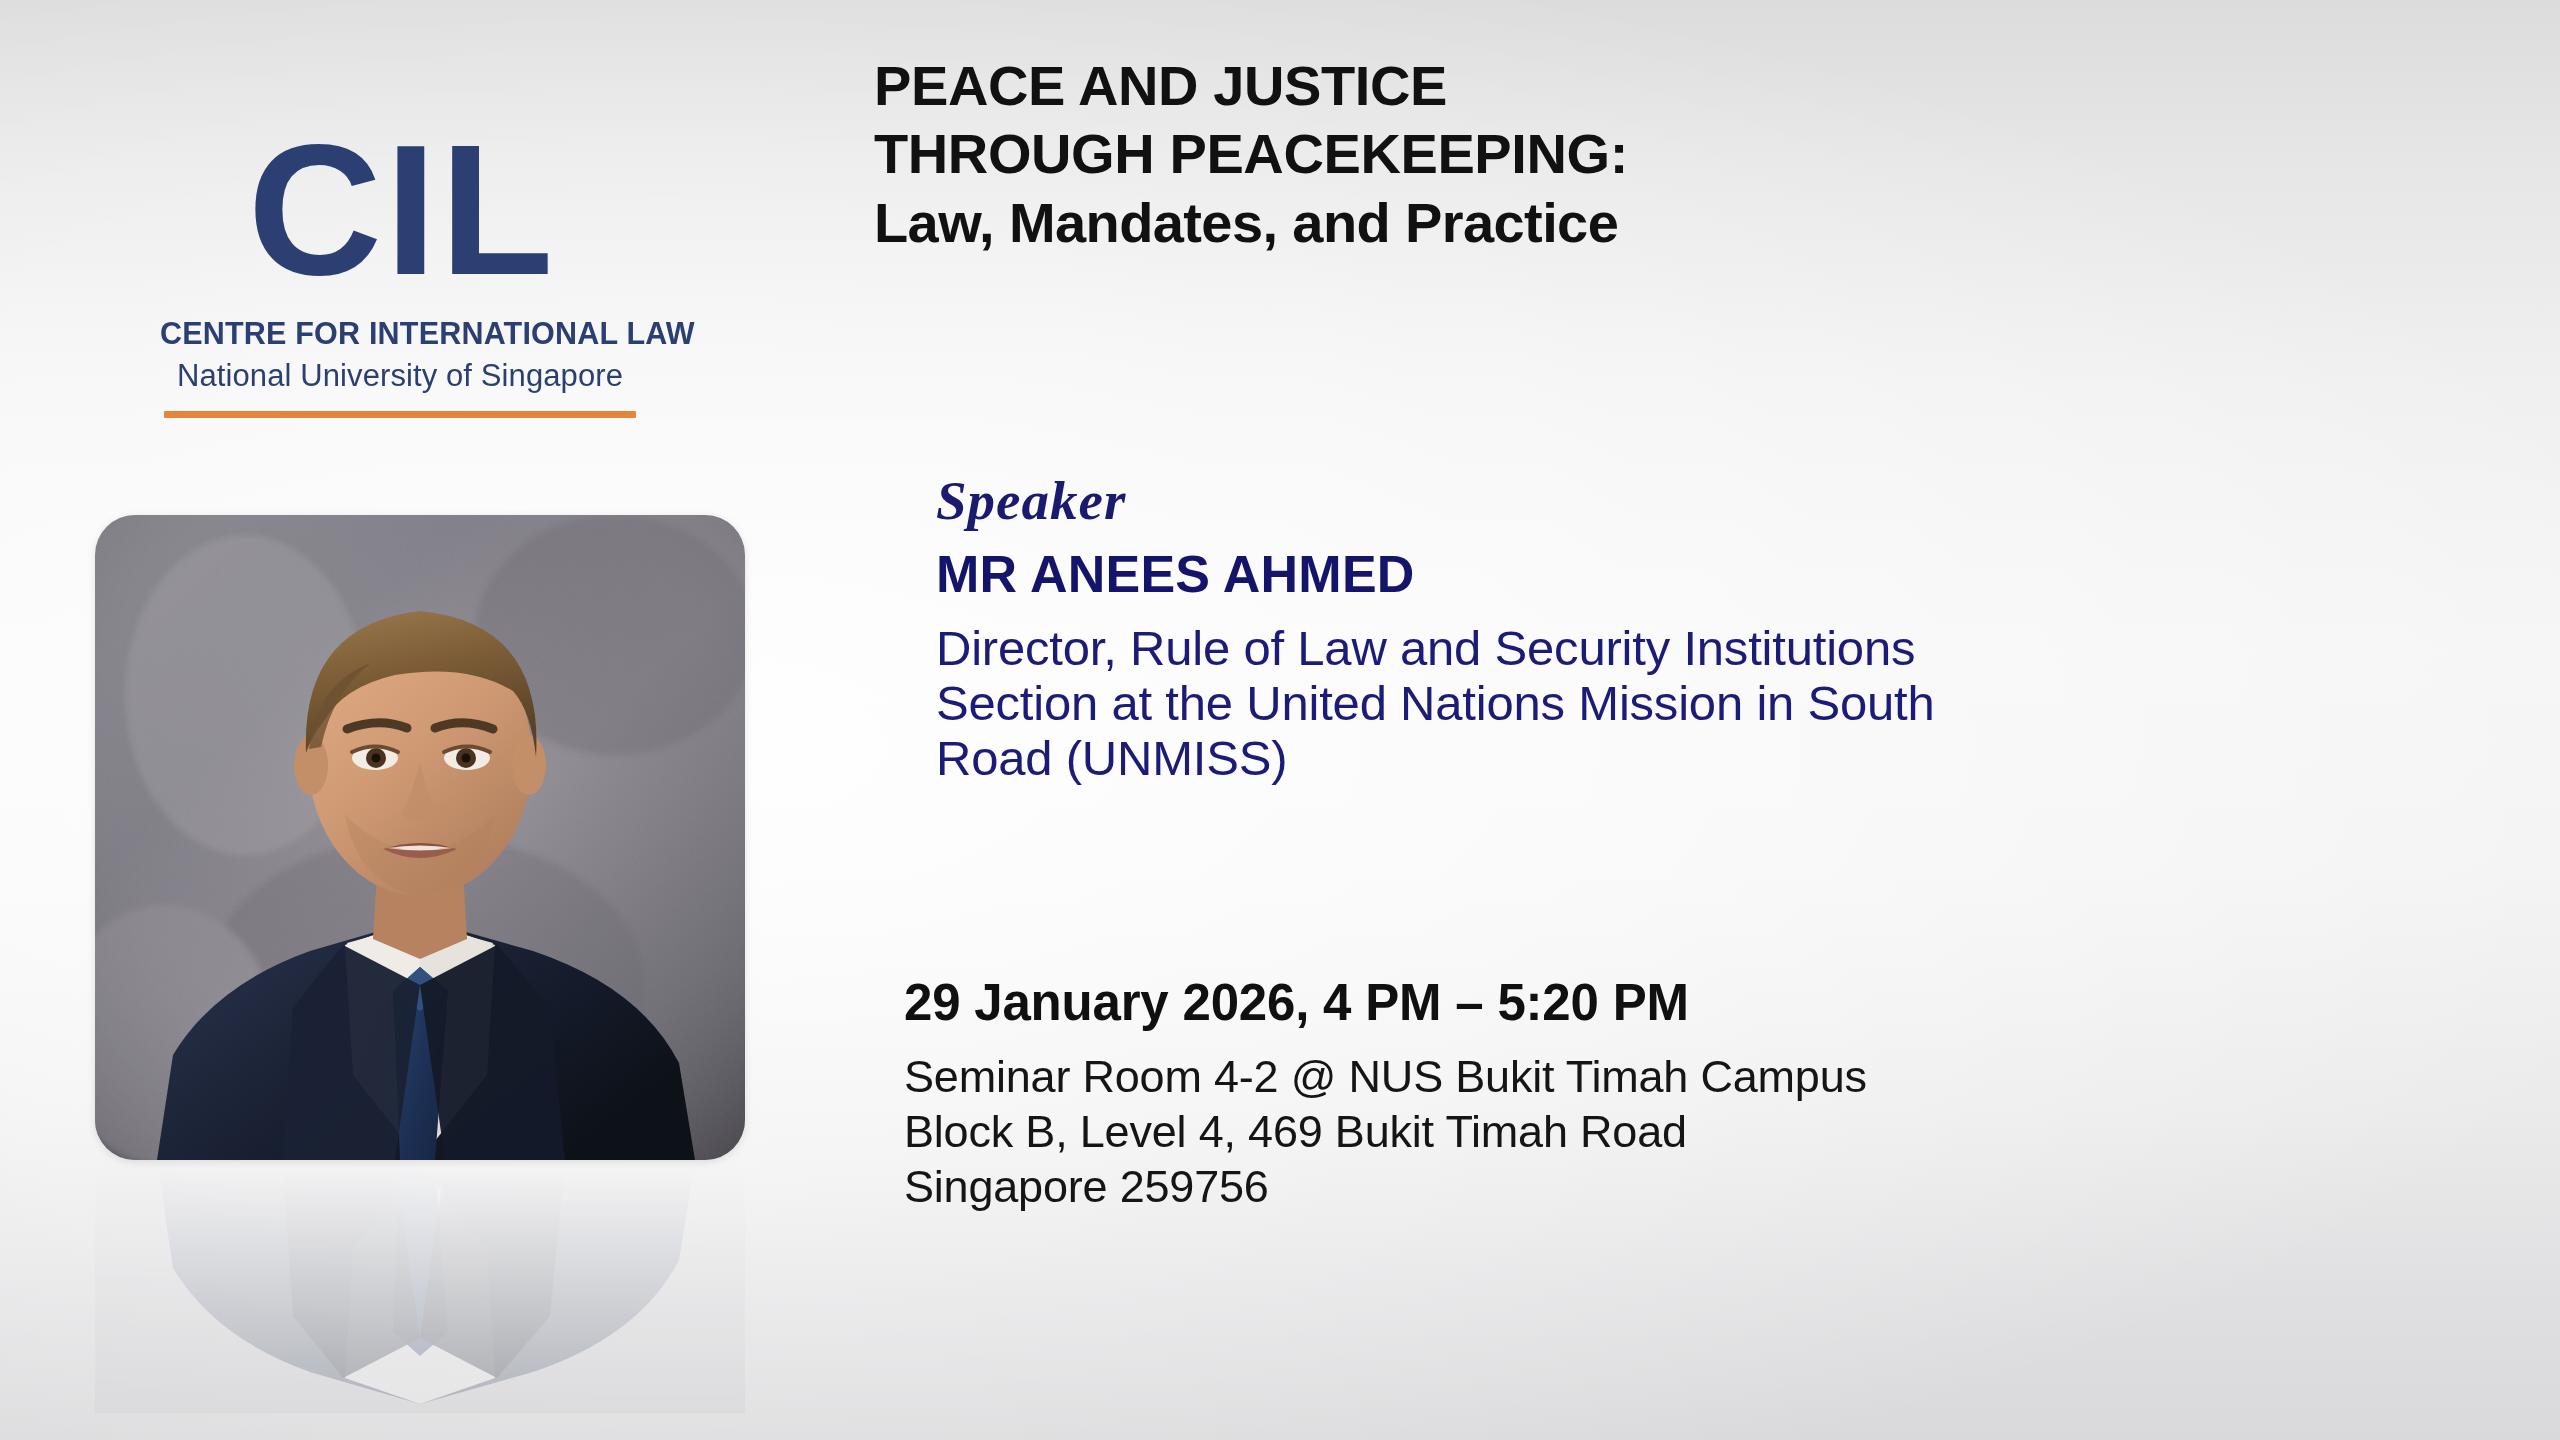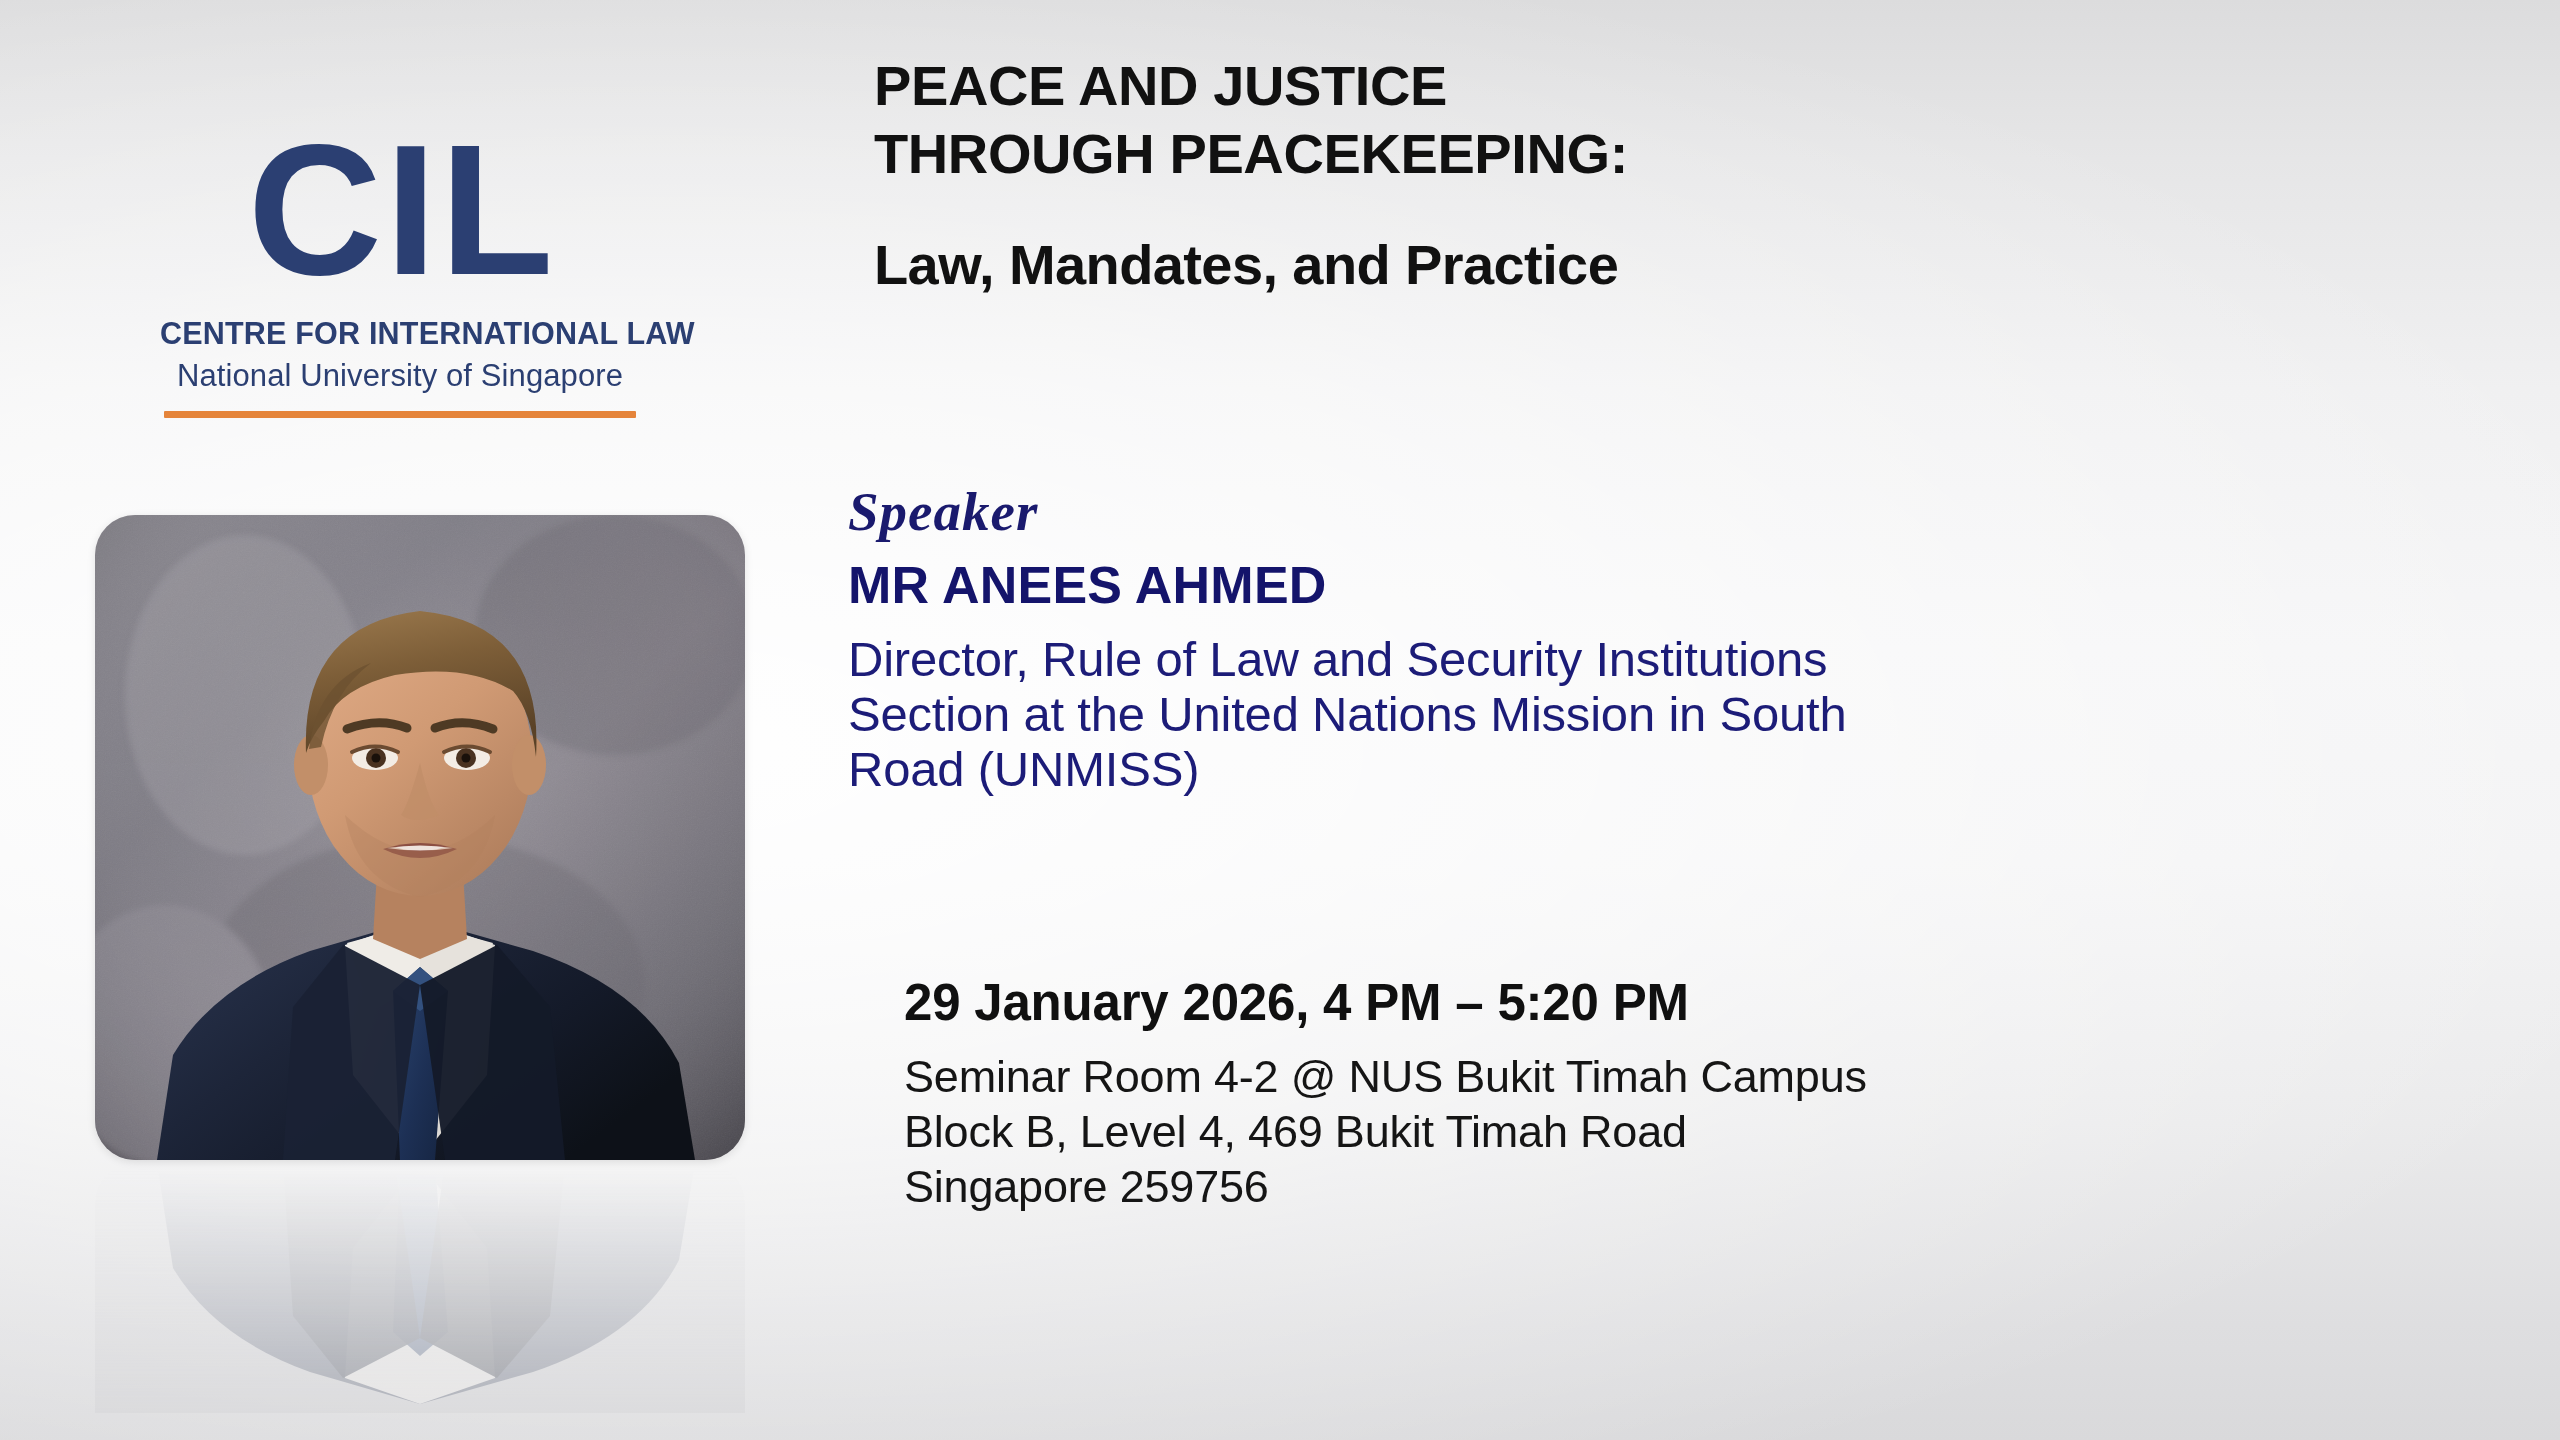--- a/index.html
+++ b/index.html
@@ -109,7 +109,7 @@
     color: #111111;
     white-space: nowrap;
   }
-  .title-line.sub { letter-spacing: -0.6px; margin-top: 42px; }
+  .title-line.sub { letter-spacing: -0.6px; }
 
   #speaker-block {
     position: absolute;

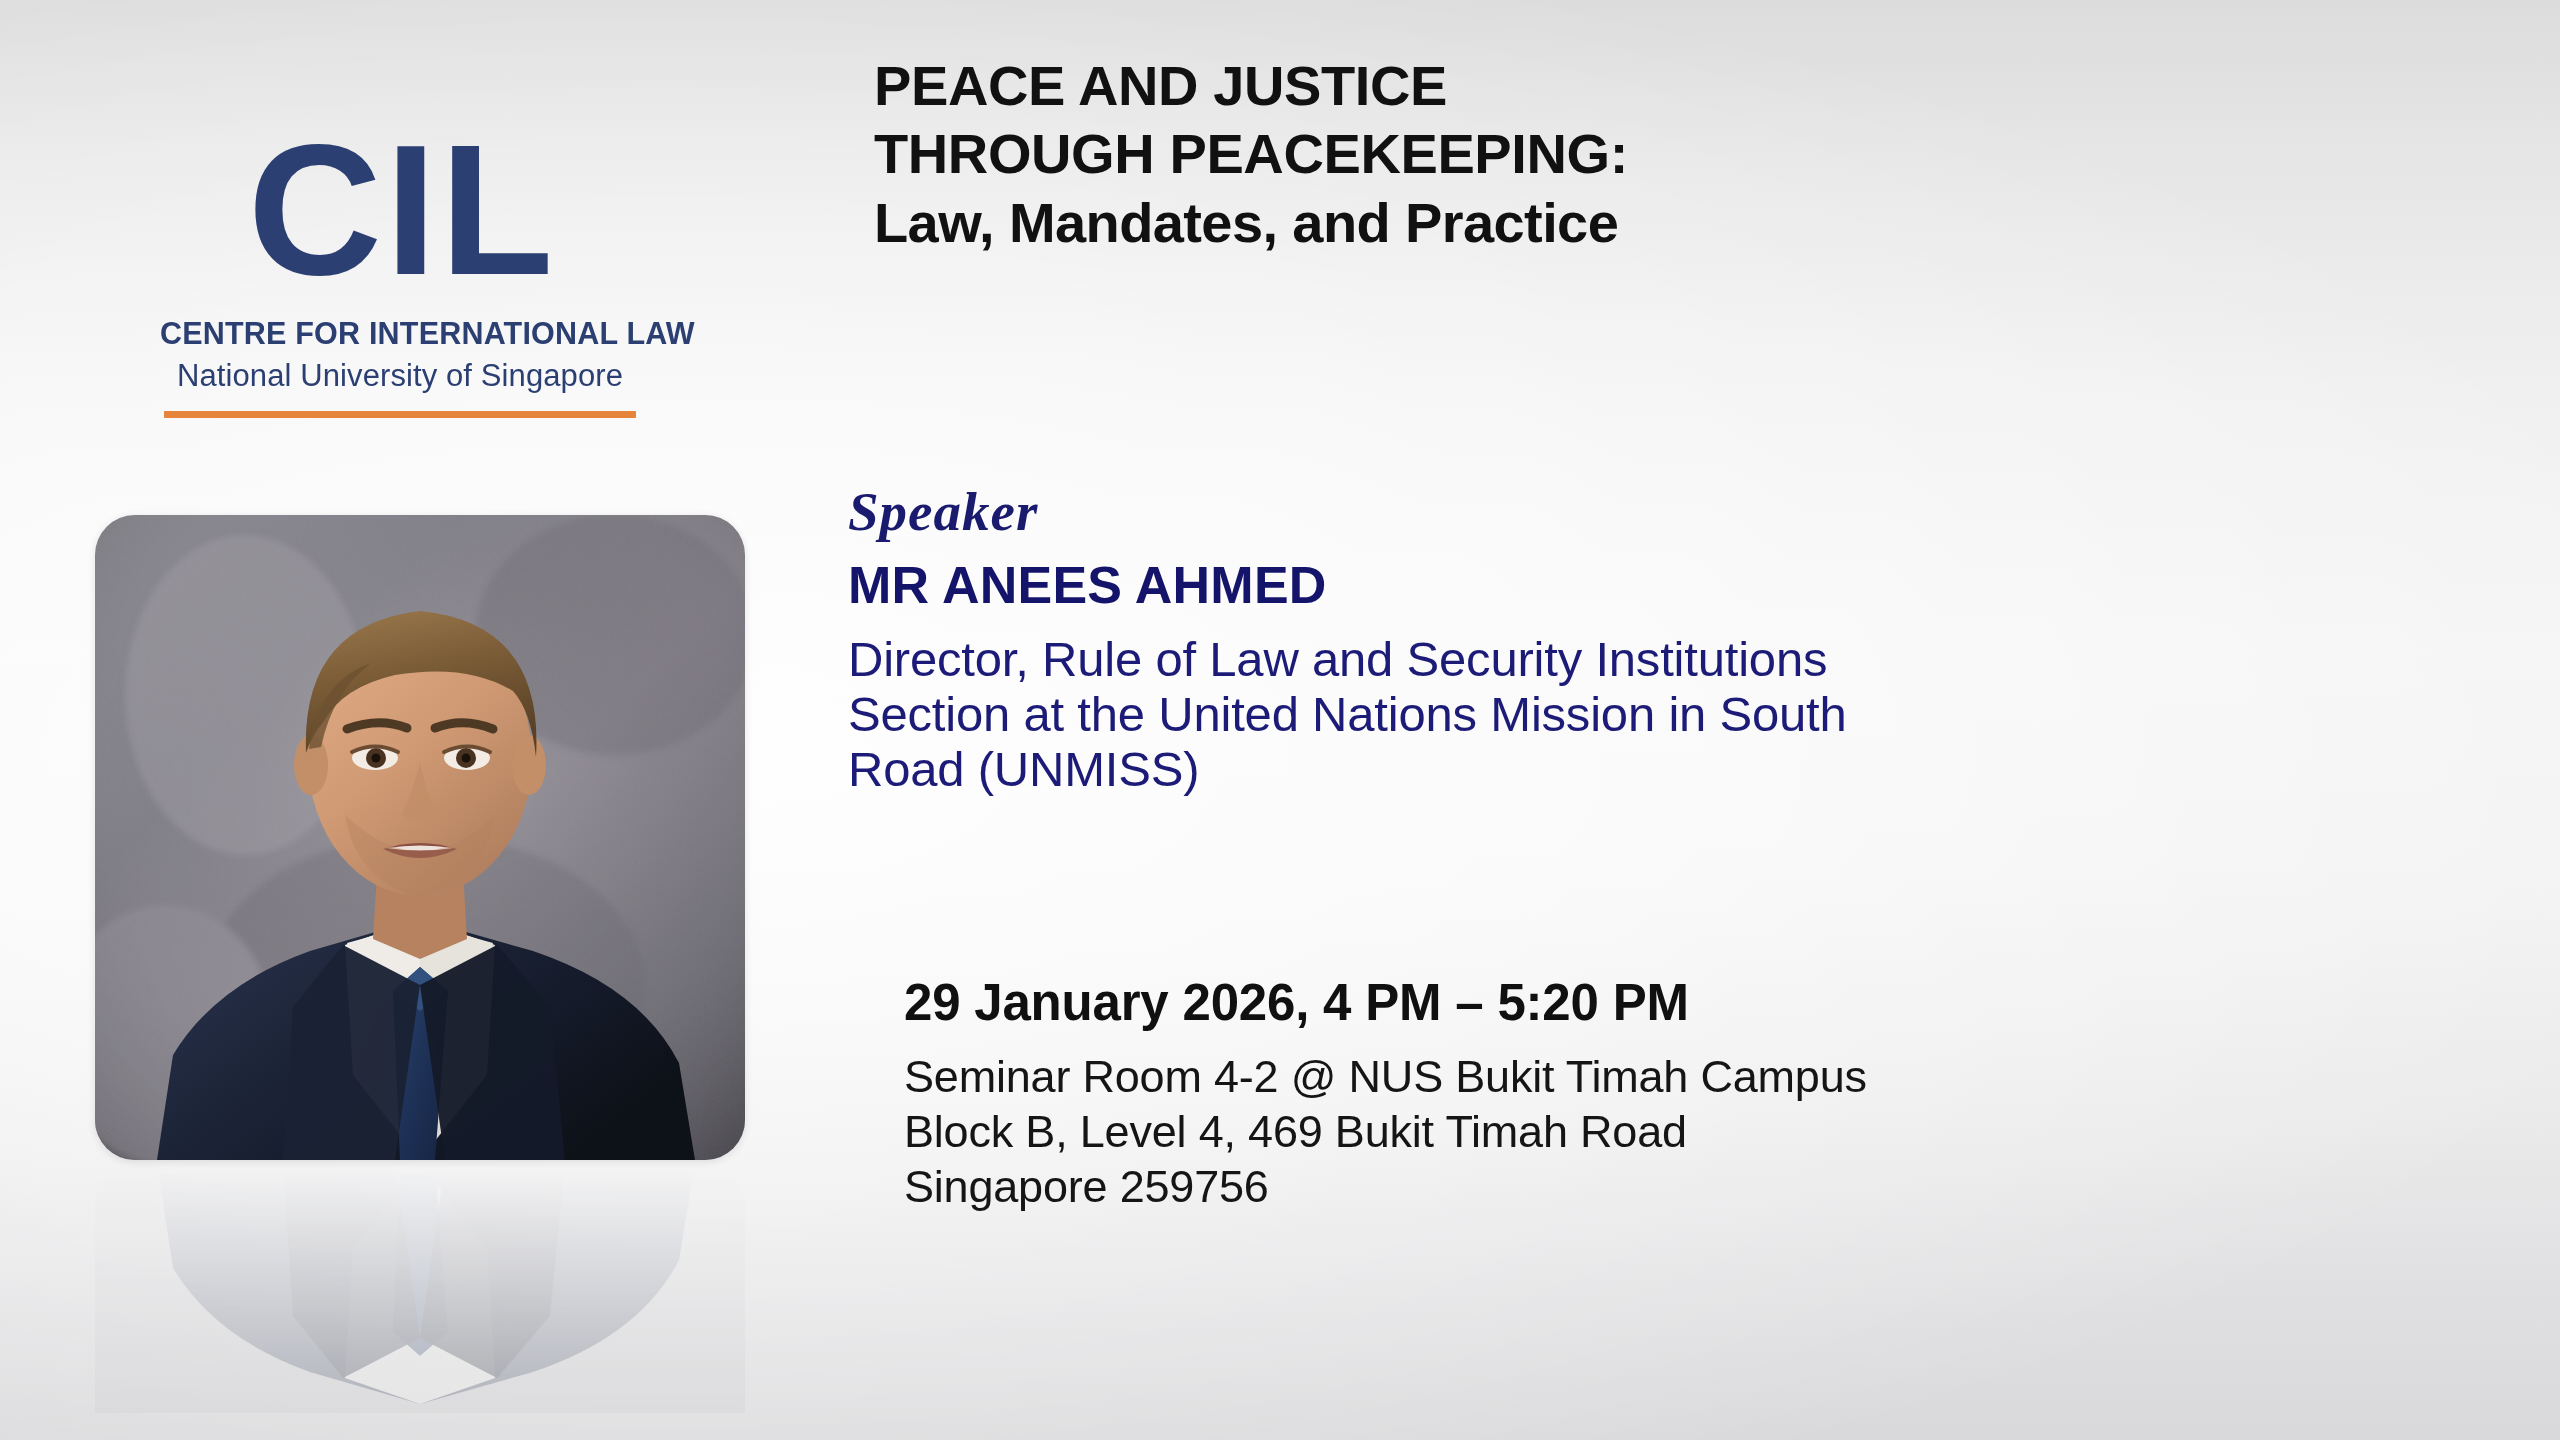--- a/index.html
+++ b/index.html
@@ -113,10 +113,9 @@
 
   #speaker-block {
     position: absolute;
-    left: 848px;
+    left: 936px;
     top: 473px;
     width: 1620px;
-    margin-top: 11px;
   }
   #speaker-kicker {
     font-family: "Liberation Serif", serif;

